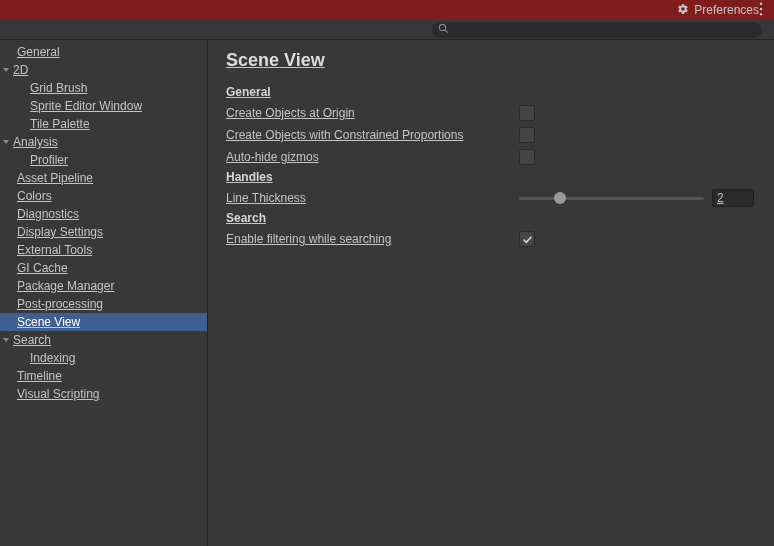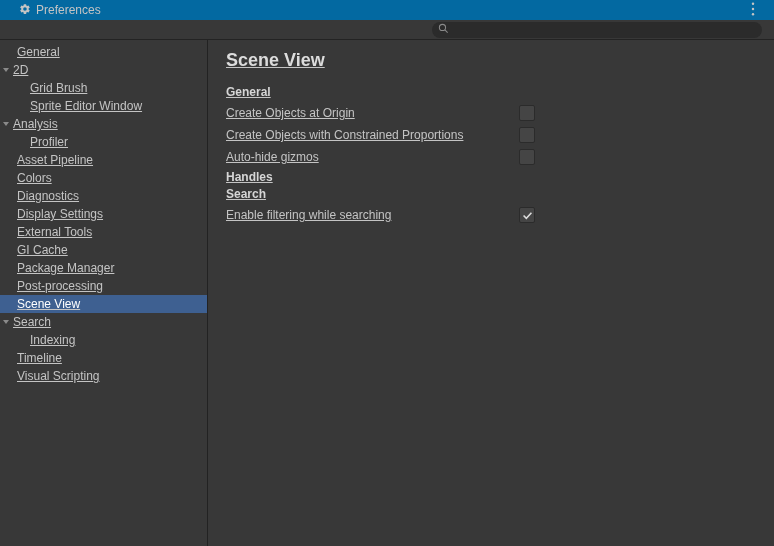--- a/index.html
+++ b/index.html
@@ -15,11 +15,11 @@
 
   .titlebar {
     height: 20px;
-    background: #0369a1;
-    display: flex;
-    align-items: center;
-    padding: 0 19px;
-    justify-content: space-between;
+    background: #7f1d1d;
+    display: flex;
+    align-items: center;
+    padding: 0 11px;
+    justify-content: flex-end;
   }
   .titlebar-left { display: flex; align-items: center; gap: 5px; }
   .titlebar-title { color: #c4c4c4; font-size: 12px; }

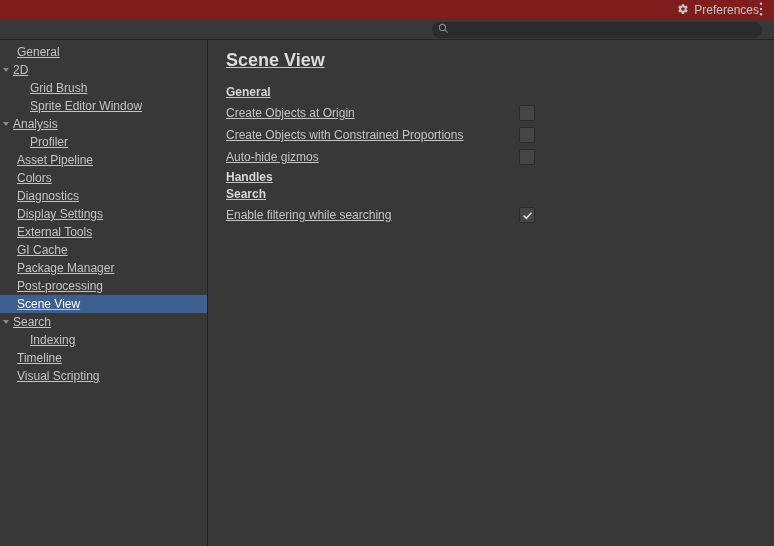--- a/index.html
+++ b/index.html
@@ -227,6 +227,9 @@
       <div class="tree-item indent2">
         <span>Sprite Editor Window</span>
       </div>
+      <div class="tree-item indent2">
+        <span>Tile Palette</span>
+      </div>
       <div class="tree-item indent1">
         <span class="foldout">
           <svg viewBox="0 0 8 8">

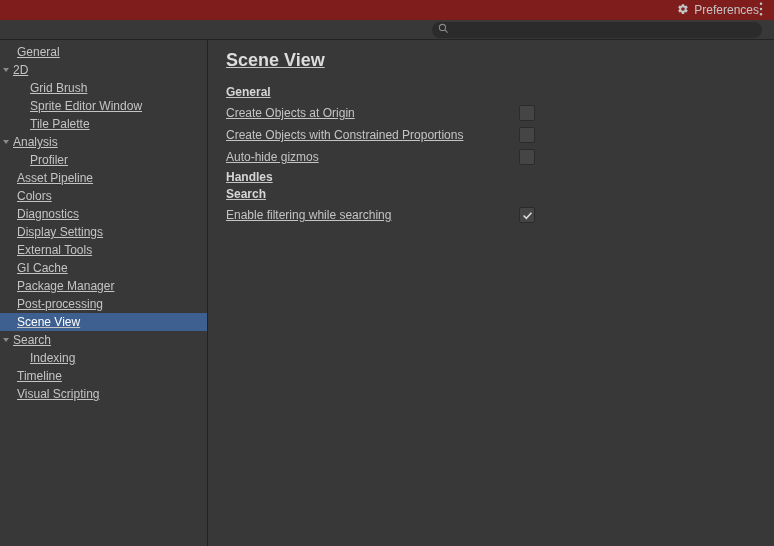--- a/index.html
+++ b/index.html
@@ -311,6 +311,16 @@
     </div>
 
     <div class="section-header">Handles</div>
+    <div class="row">
+      <span class="row-label">Line Thickness</span>
+      <div class="slider-wrap">
+        <div class="slider">
+          <div class="slider-track"></div>
+          <div class="slider-thumb" id="lt-thumb" style="left: 22%;"></div>
+        </div>
+        <input class="slider-value" value="2" style="">
+      </div>
+    </div>
 
     <div class="section-header">Search</div>
     <div class="row">

